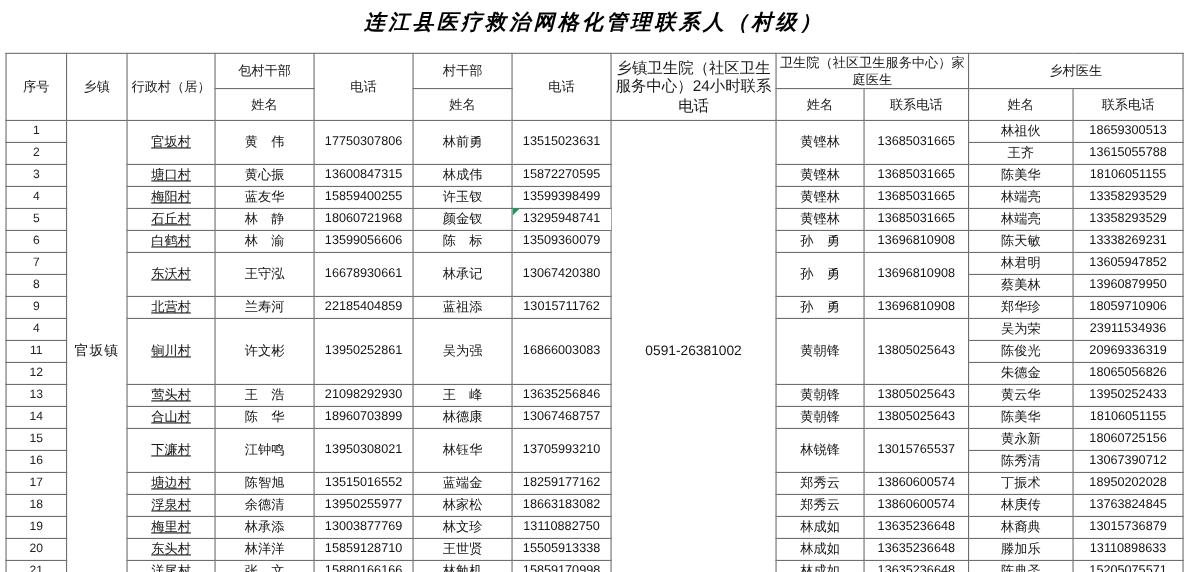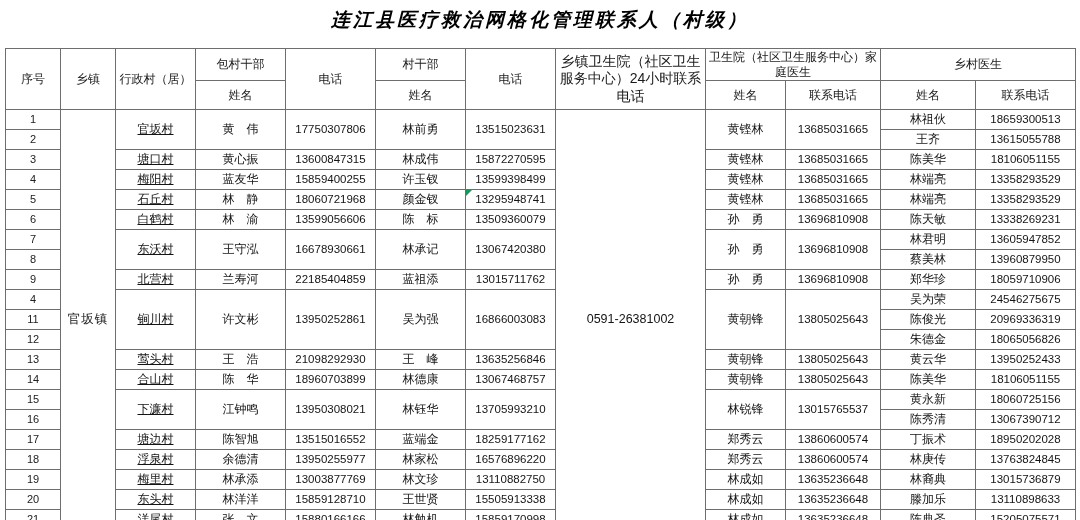--- a/index.html
+++ b/index.html
@@ -189,7 +189,7 @@
         <td class="pname" rowspan="3">黄朝锋</td>
         <td class="phone" rowspan="3">13805025643</td>
         <td class="pname">吴为荣</td>
-        <td class="phone">24546275675</td>
+        <td class="phone">23911534936</td>
       </tr>
       <tr>
         <td class="seq">11</td>

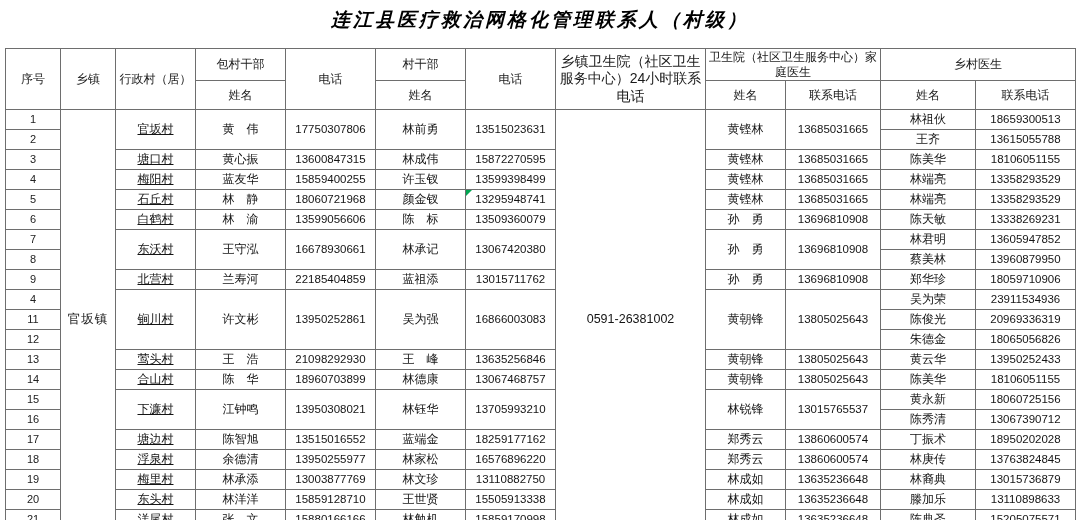--- a/index.html
+++ b/index.html
@@ -260,7 +260,7 @@
         <td class="pname">余德清</td>
         <td class="phone">13950255977</td>
         <td class="pname">林家松</td>
-        <td class="phone">16576896220</td>
+        <td class="phone">18663183082</td>
         <td class="pname">郑秀云</td>
         <td class="phone">13860600574</td>
         <td class="pname">林庚传</td>

